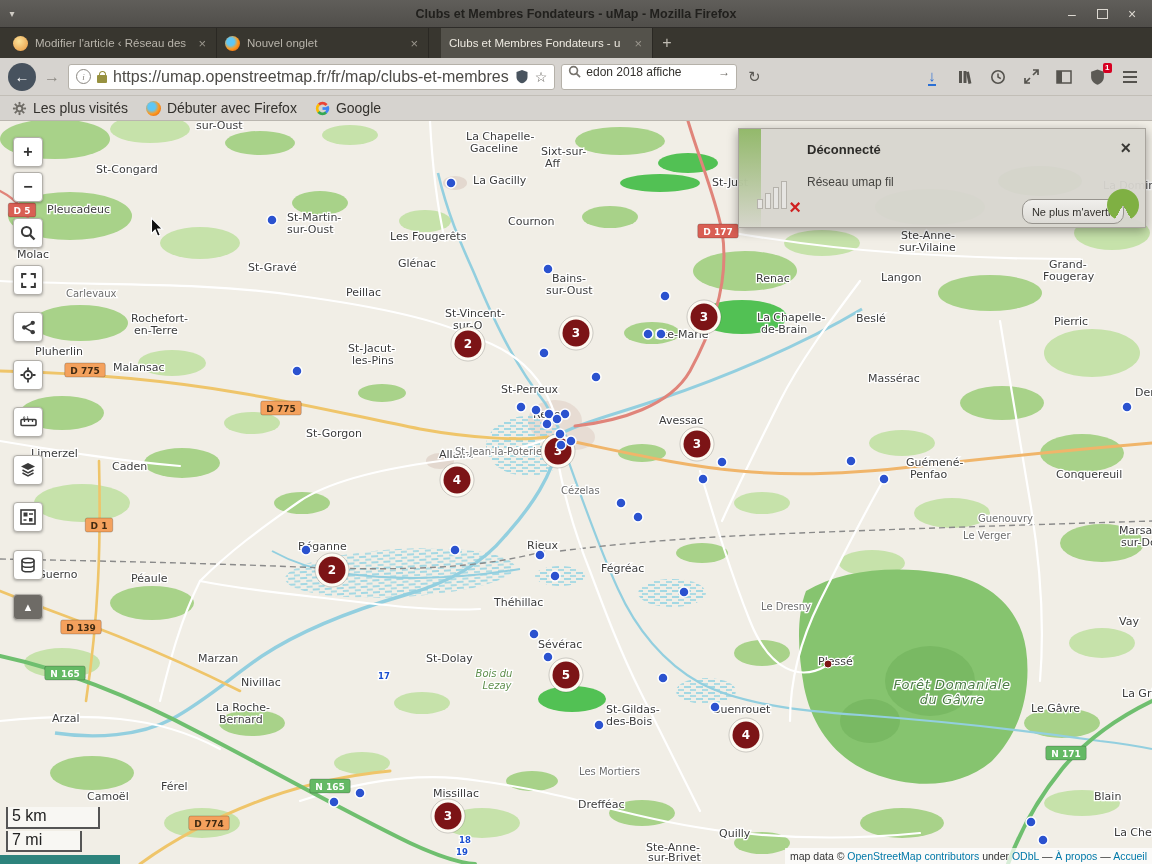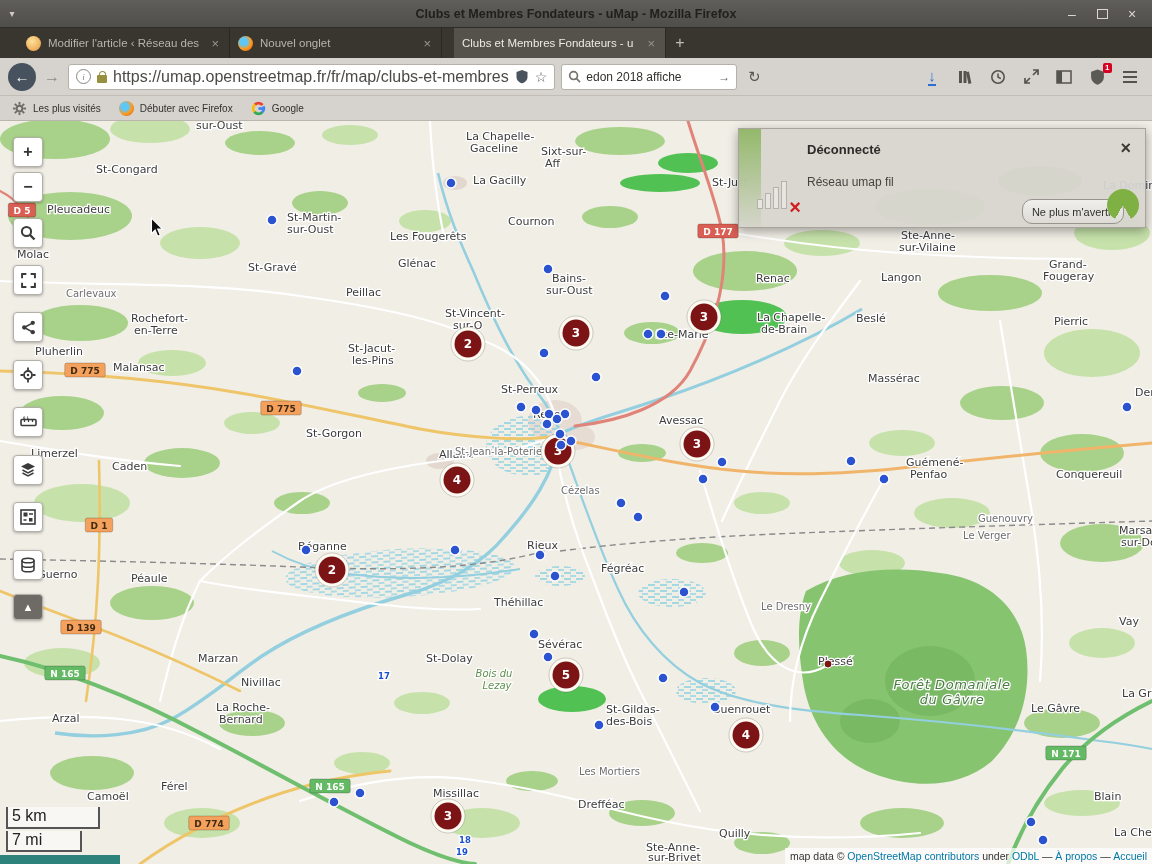--- a/index.html
+++ b/index.html
@@ -15,7 +15,7 @@
   .win-box{width:9px;height:8px;border:1.5px solid #dcd8d1;display:inline-block;}
 
   
-  .tabbar{height:30px;flex:0 0 30px;background:#38362f;display:flex;align-items:stretch;padding-left:18px;}
+  .tabbar{height:30px;flex:0 0 30px;background:#38362f;display:flex;align-items:stretch;padding-left:5px;}
   .tab{width:212px;display:flex;align-items:center;gap:7px;padding:0 8px;border-right:1px solid #2a2823;box-sizing:border-box;color:#b8b4ab;font-size:11.5px;}
   .tab.active{background:#54524b;color:#eeeae1;margin-left:12px;}
   .tab .tlabel{flex:1;white-space:nowrap;overflow:hidden;}

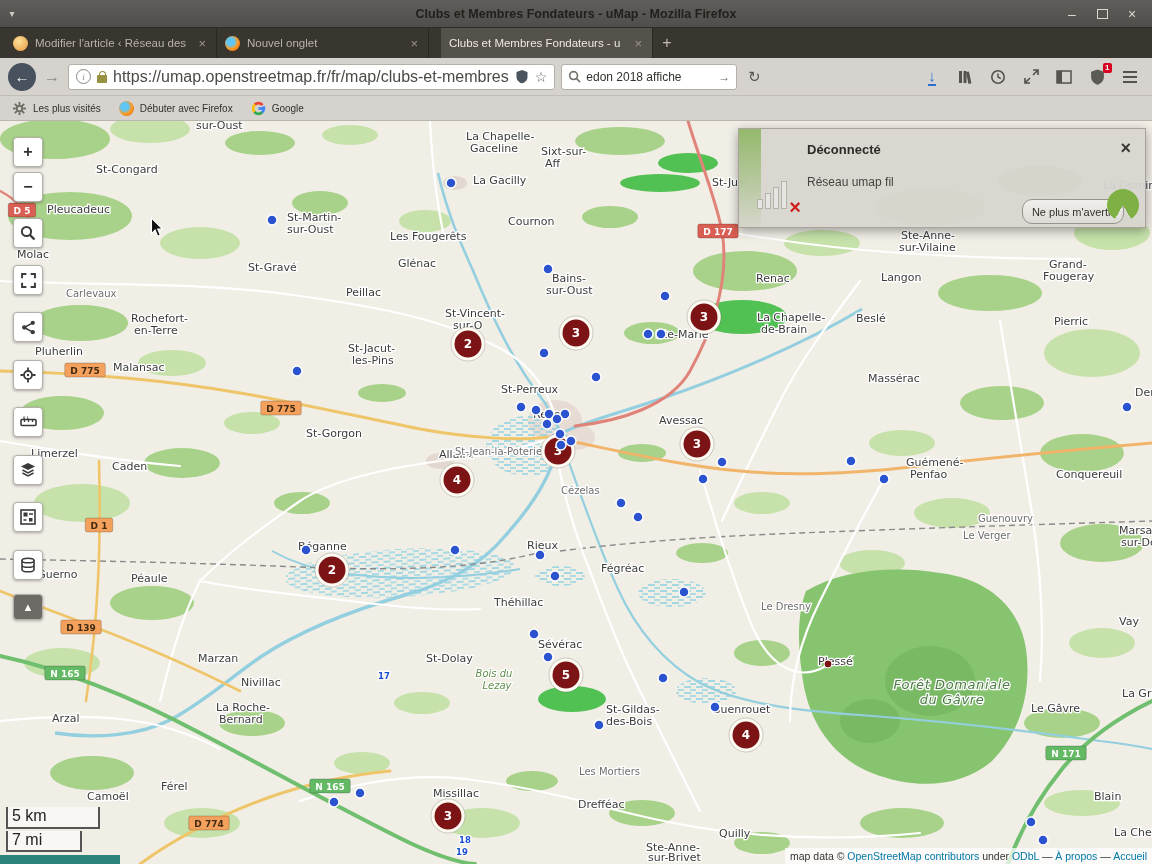--- a/index.html
+++ b/index.html
@@ -36,7 +36,7 @@
   .lockico{width:10px;height:8px;background:#97913f;border-radius:1px;position:relative;margin-top:4px;}
   .lockico:before{content:"";position:absolute;left:1.5px;top:-4px;width:5px;height:5px;border:1.5px solid #97913f;border-bottom:none;border-radius:4px 4px 0 0;}
   .star{color:#5f5c56;font-size:14px;}
-  .searchbar{flex:0 0 176px;height:26px;background:#fff;border:1px solid #b5b1a9;border-radius:3px;display:flex;align-items:center;gap:5px;padding:0 6px;box-sizing:border-box;}
+  .searchbar{flex:0 0 176px;height:26px;background:#fff;border:1px solid #b5b1a9;border-radius:3px;display:flex;gap:5px;padding:0 6px;box-sizing:border-box;}
   .search-text{flex:1;font-size:12px;color:#33312d;white-space:nowrap;overflow:hidden;}
   .go-arrow{color:#6d6a64;font-size:12px;}
   .reload{color:#5a5854;font-size:15px;width:22px;text-align:center;}

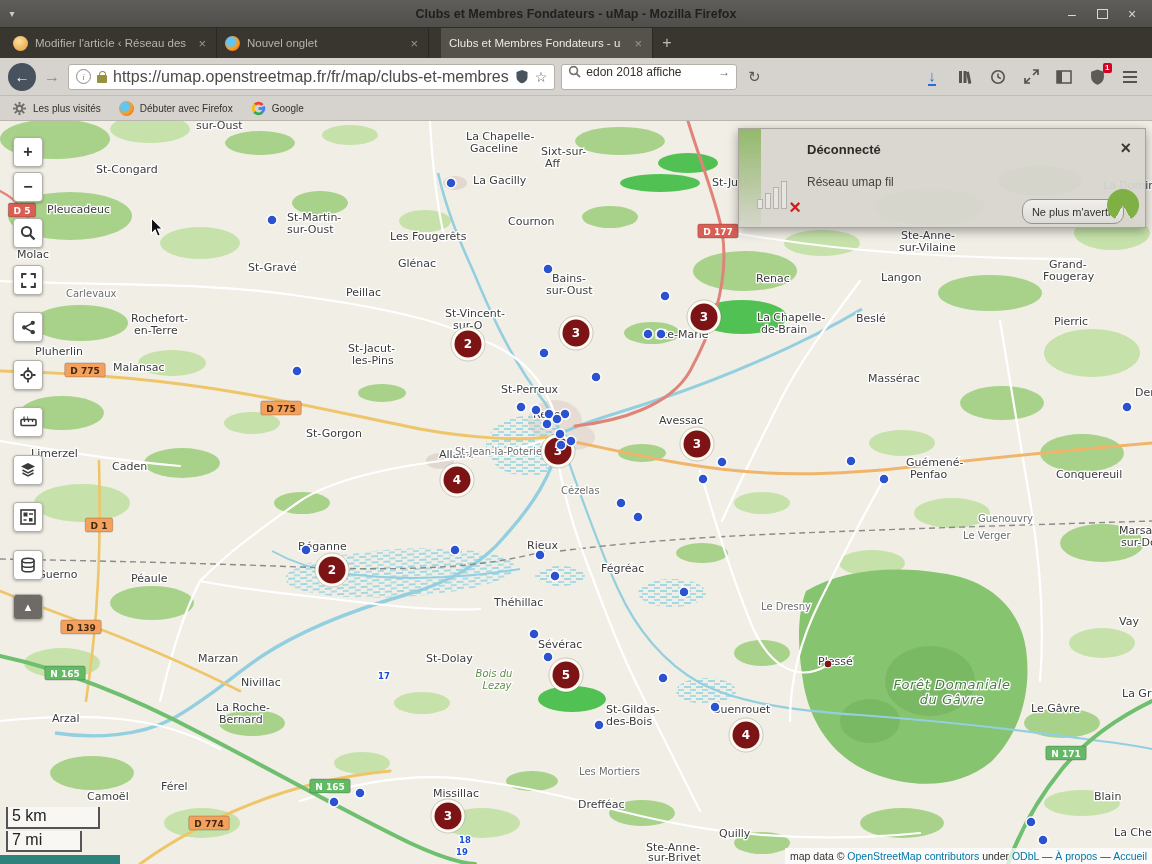--- a/index.html
+++ b/index.html
@@ -48,7 +48,7 @@
 
   
   .bookbar{height:25px;flex:0 0 25px;background:#d6d3cf;display:flex;align-items:center;gap:18px;padding:0 12px;border-bottom:1px solid #bab6af;box-sizing:border-box;}
-  .bm{display:flex;align-items:center;gap:6px;font-size:10px;color:#33312d;}
+  .bm{display:flex;align-items:center;gap:6px;font-size:14px;color:#33312d;}
   .gicon{width:15px;height:15px;flex:0 0 15px;}
 
   

